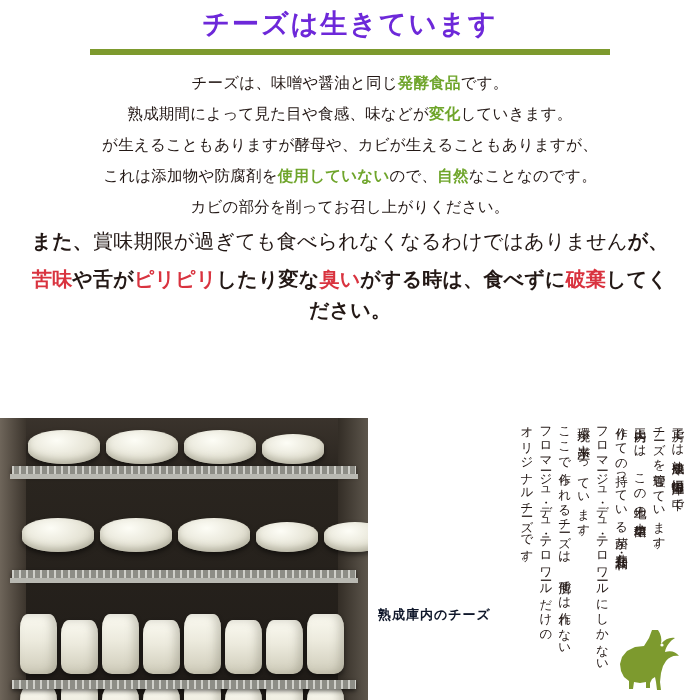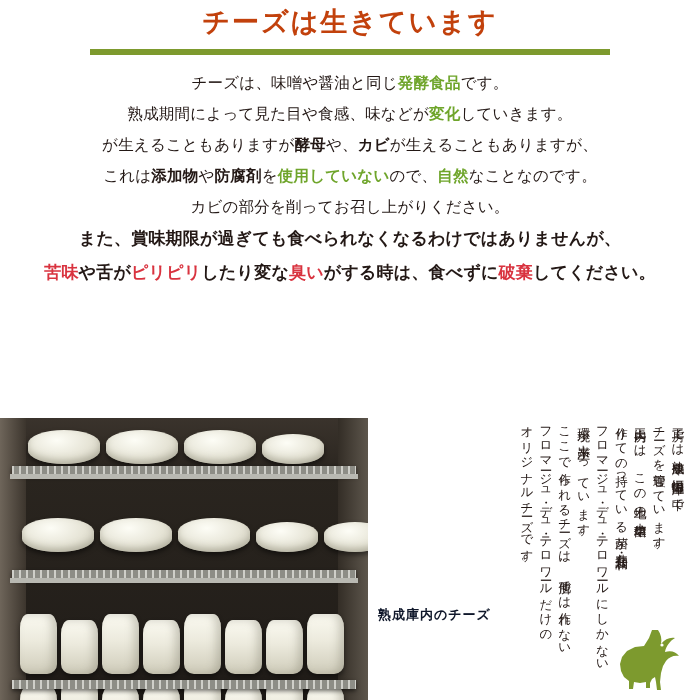--- a/index.html
+++ b/index.html
@@ -23,9 +23,8 @@
     font-size: 27px;
     font-weight: bold;
     letter-spacing: 2px;
-    color: #c2410c;
+    color: #6d28d9;
     line-height: 1.2;
-    font-family: Liberation Mono, monospace;
   }
   .title-rule {
     width: 520px;

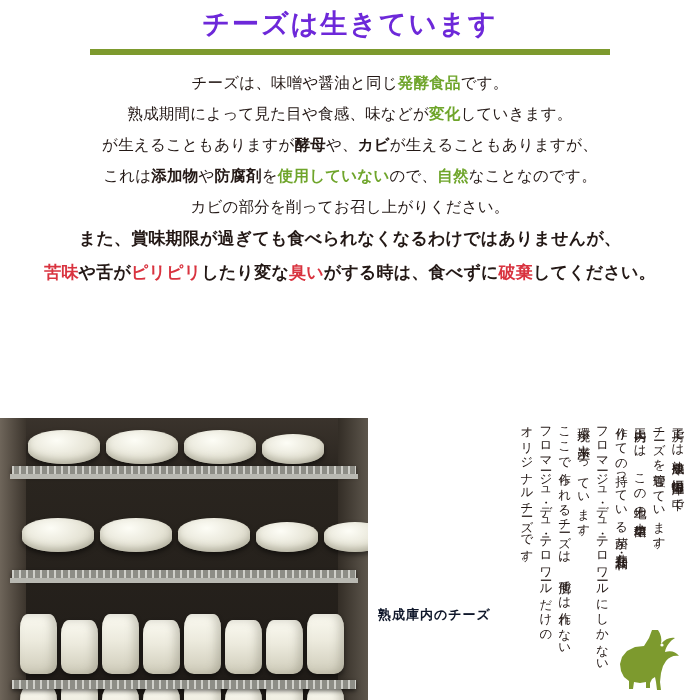--- a/index.html
+++ b/index.html
@@ -50,7 +50,7 @@
     font-weight: bold;
   }
   .em-dark {
-    font-weight: bold;
+    font-weight: normal;
     color: #231815;
   }
   .em-red {

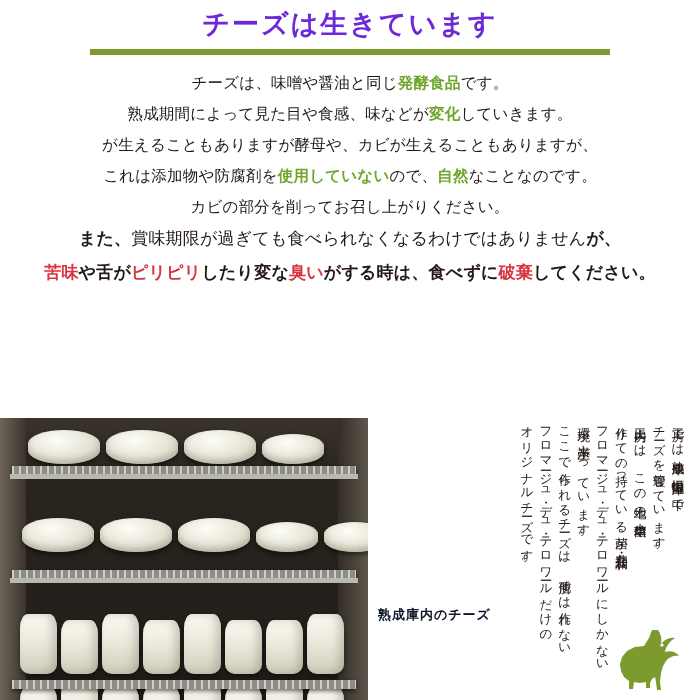--- a/index.html
+++ b/index.html
@@ -58,7 +58,7 @@
     font-weight: bold;
   }
   .line-big {
-    font-size: 17px;
+    font-size: 20px;
     font-weight: bold;
   }
   .line-big .plain { font-weight: bold; }

